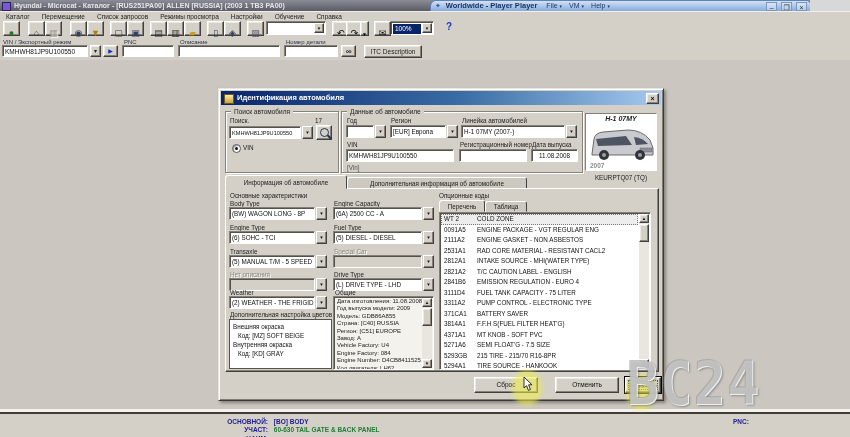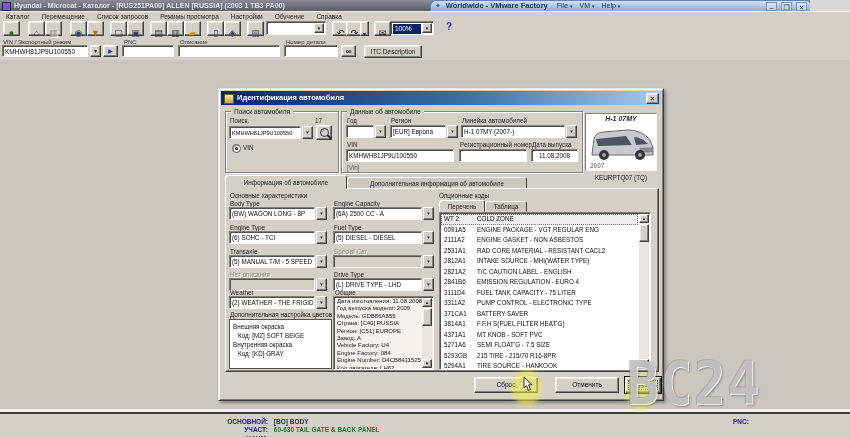--- a/index.html
+++ b/index.html
@@ -122,7 +122,7 @@
 
   <div class="vm-bar">
     <span class="vm-ico">✦</span>
-    <span class="vm-title">Worldwide - VMware Factory</span>
+    <span class="vm-title">Worldwide - Player Player</span>
     <span id="vm-menus"><span class="vm-menu">File <span class="vm-caret">▾</span></span><span class="vm-menu">VM <span class="vm-caret">▾</span></span><span class="vm-menu">Help <span class="vm-caret">▾</span></span></span>
     <span class="vm-winbtns">
       <span class="vm-winbtn">–</span>

